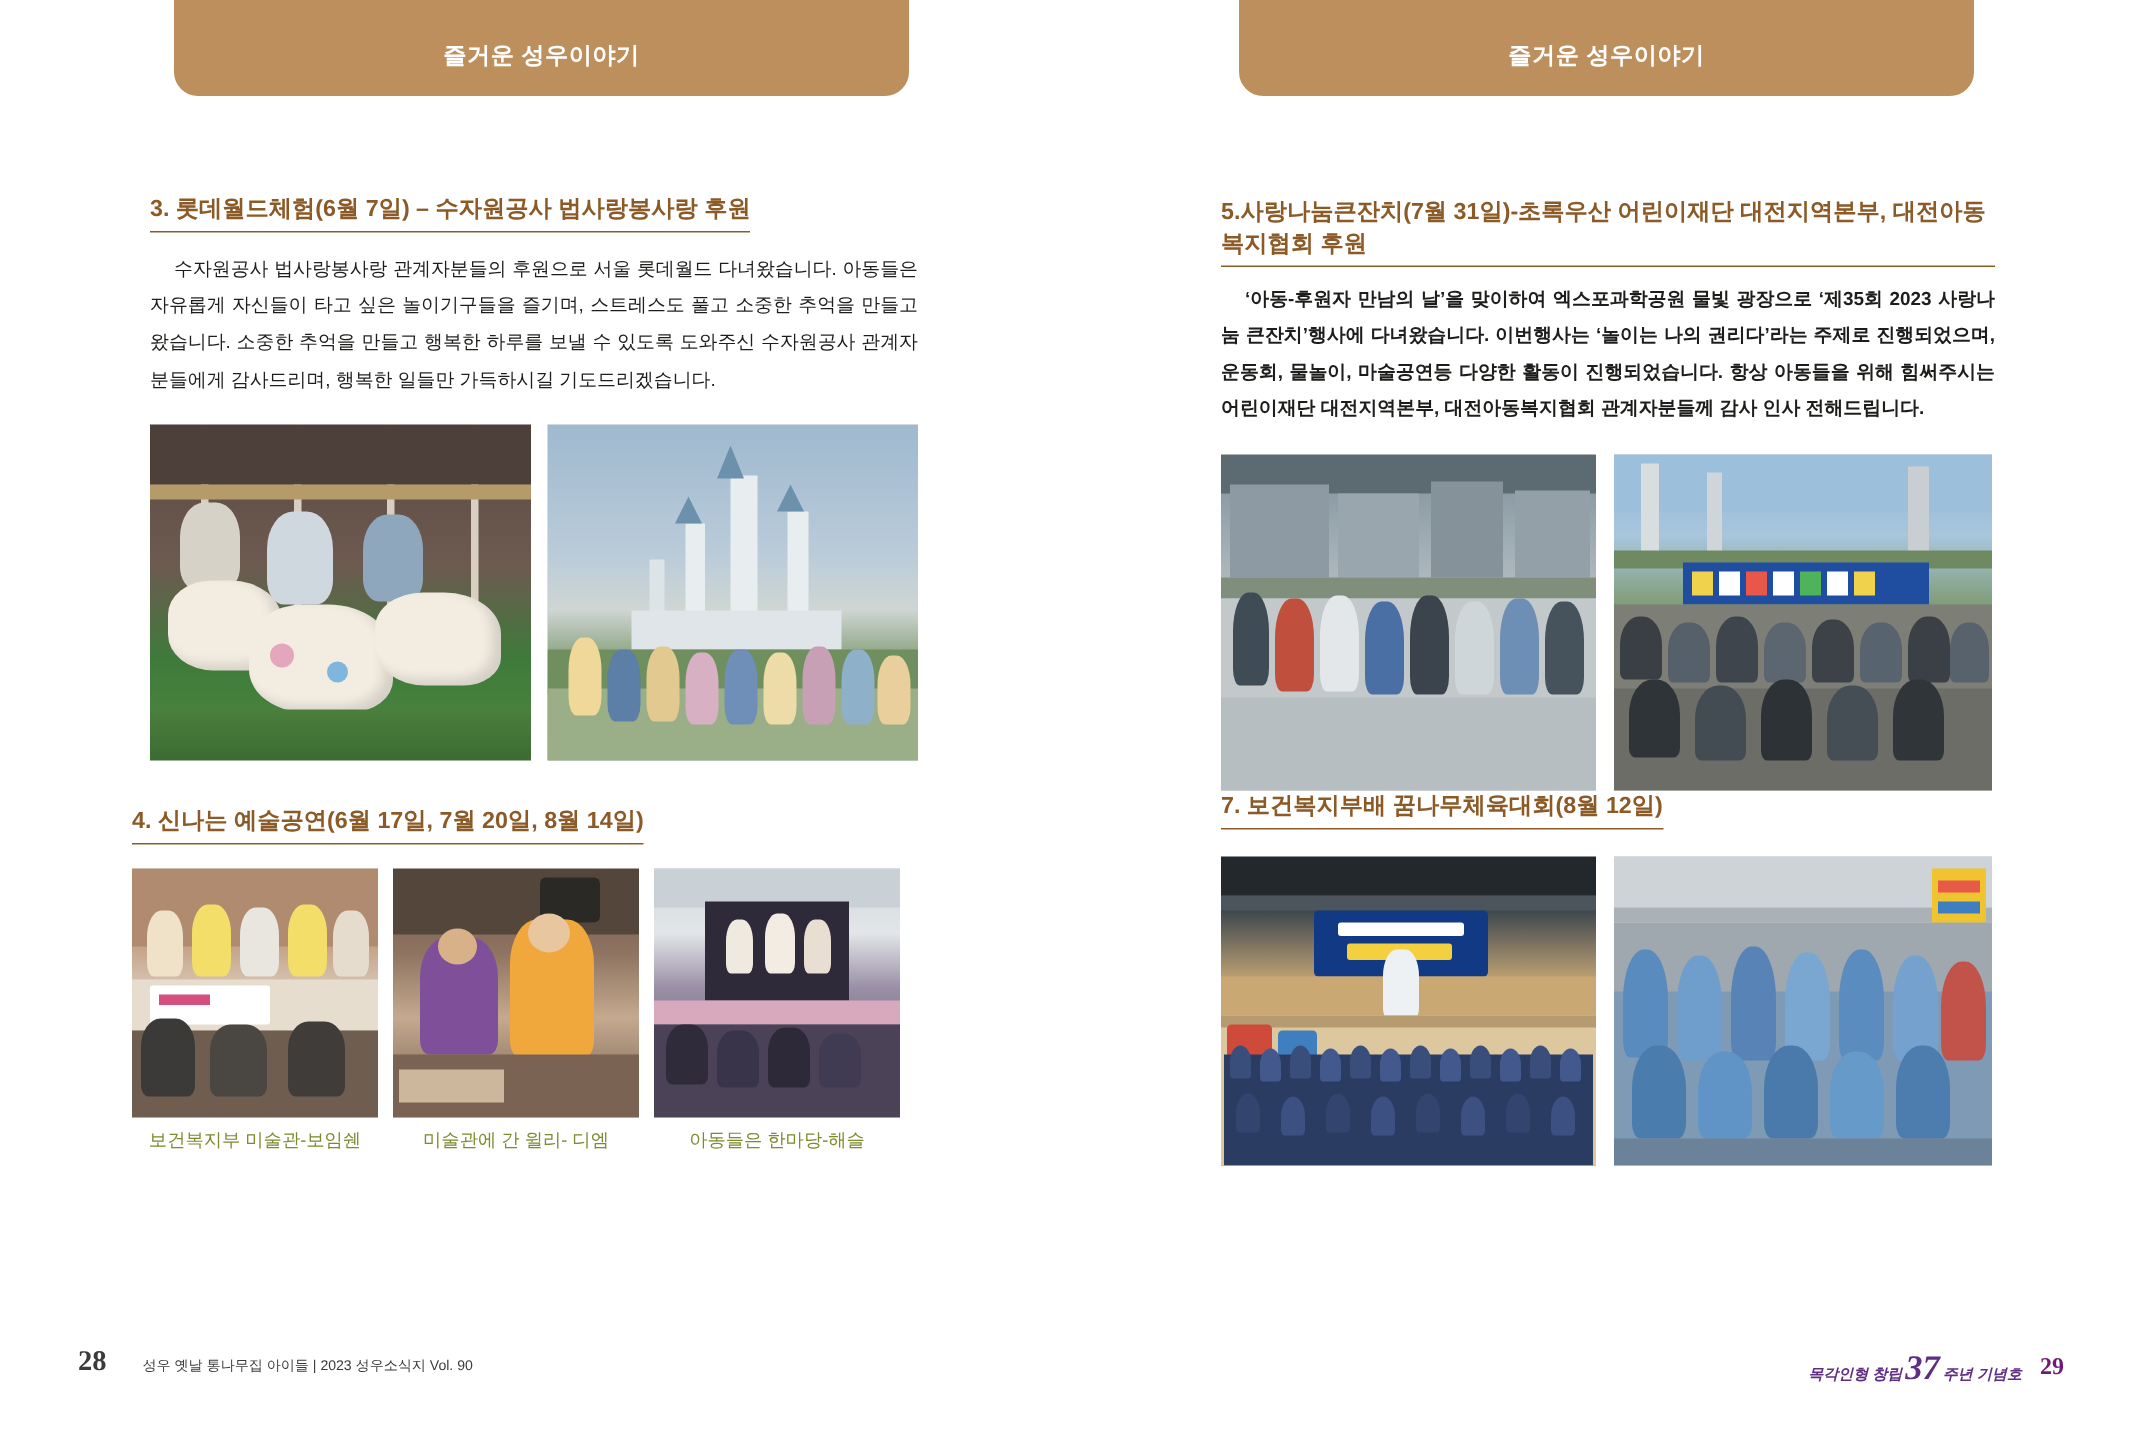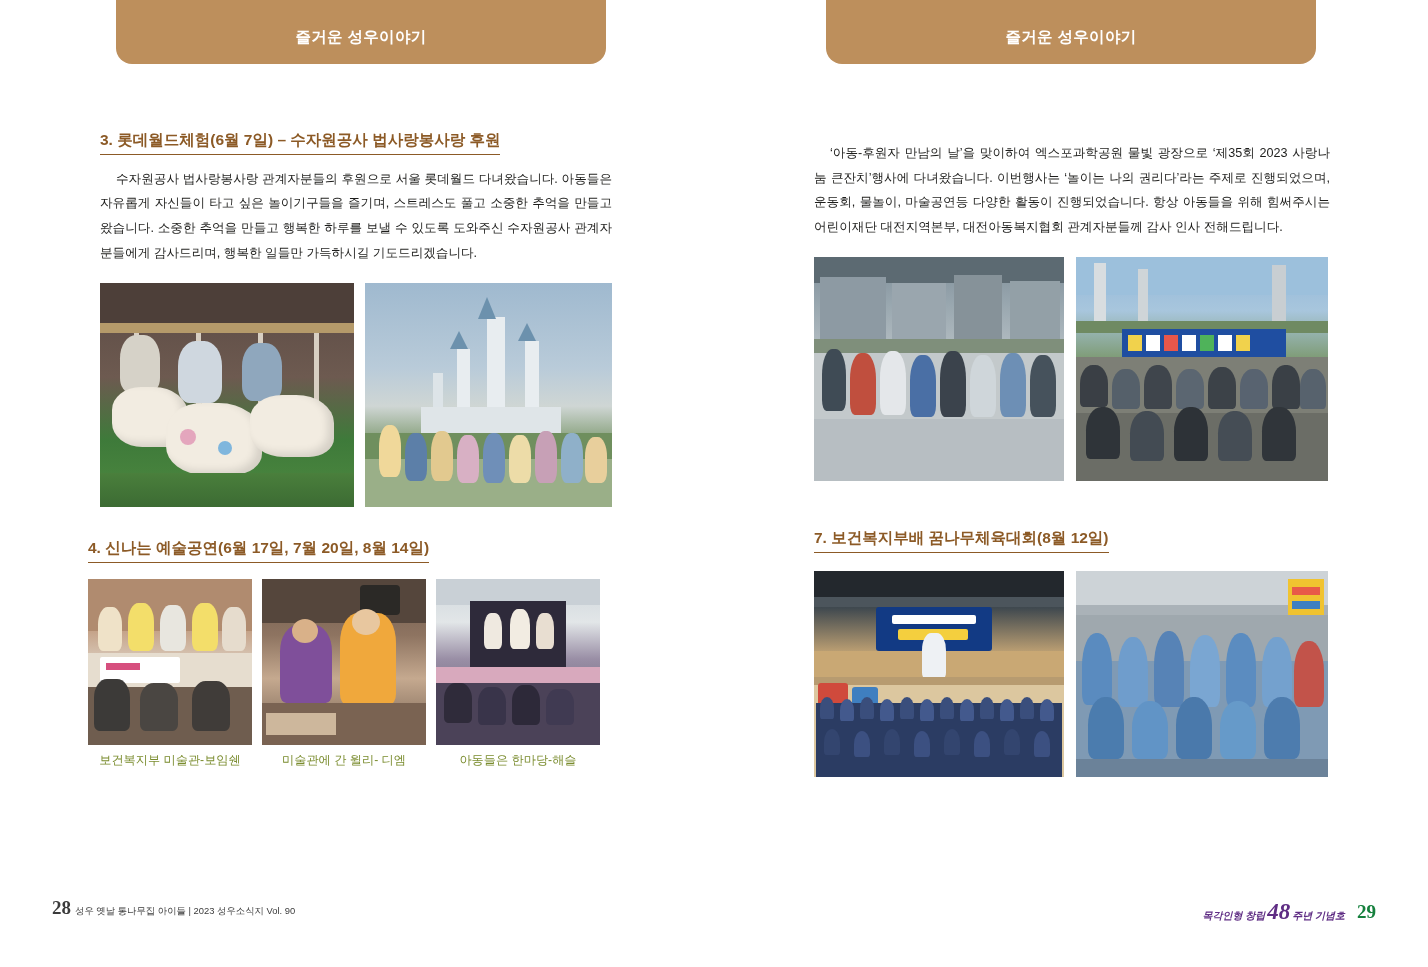--- a/index.html
+++ b/index.html
@@ -274,6 +274,7 @@
     </div>
 
     <div class="article" style="left:100px; top:132px; width:516px;">
+      <div class="art-title">5.사랑나눔큰잔치(7월 31일)-초록우산 어린이재단 대전지역본부, 대전아동복지협회 후원</div>
       <div class="art-body" style="margin-top:9px;">‘아동-후원자 만남의 날’을 맞이하여 엑스포과학공원 물빛 광장으로 ‘제35회 2023 사랑나눔 큰잔치’행사에 다녀왔습니다. 이번행사는 ‘놀이는 나의 권리다’라는 주제로 진행되었으며, 운동회, 물놀이, 마술공연등 다양한 활동이 진행되었습니다. 항상 아동들을 위해 힘써주시는 어린이재단 대전지역본부, 대전아동복지협회 관계자분들께 감사 인사 전해드립니다.</div>
 
       <div class="photo-row" style="margin-top:18px; gap:12px;">

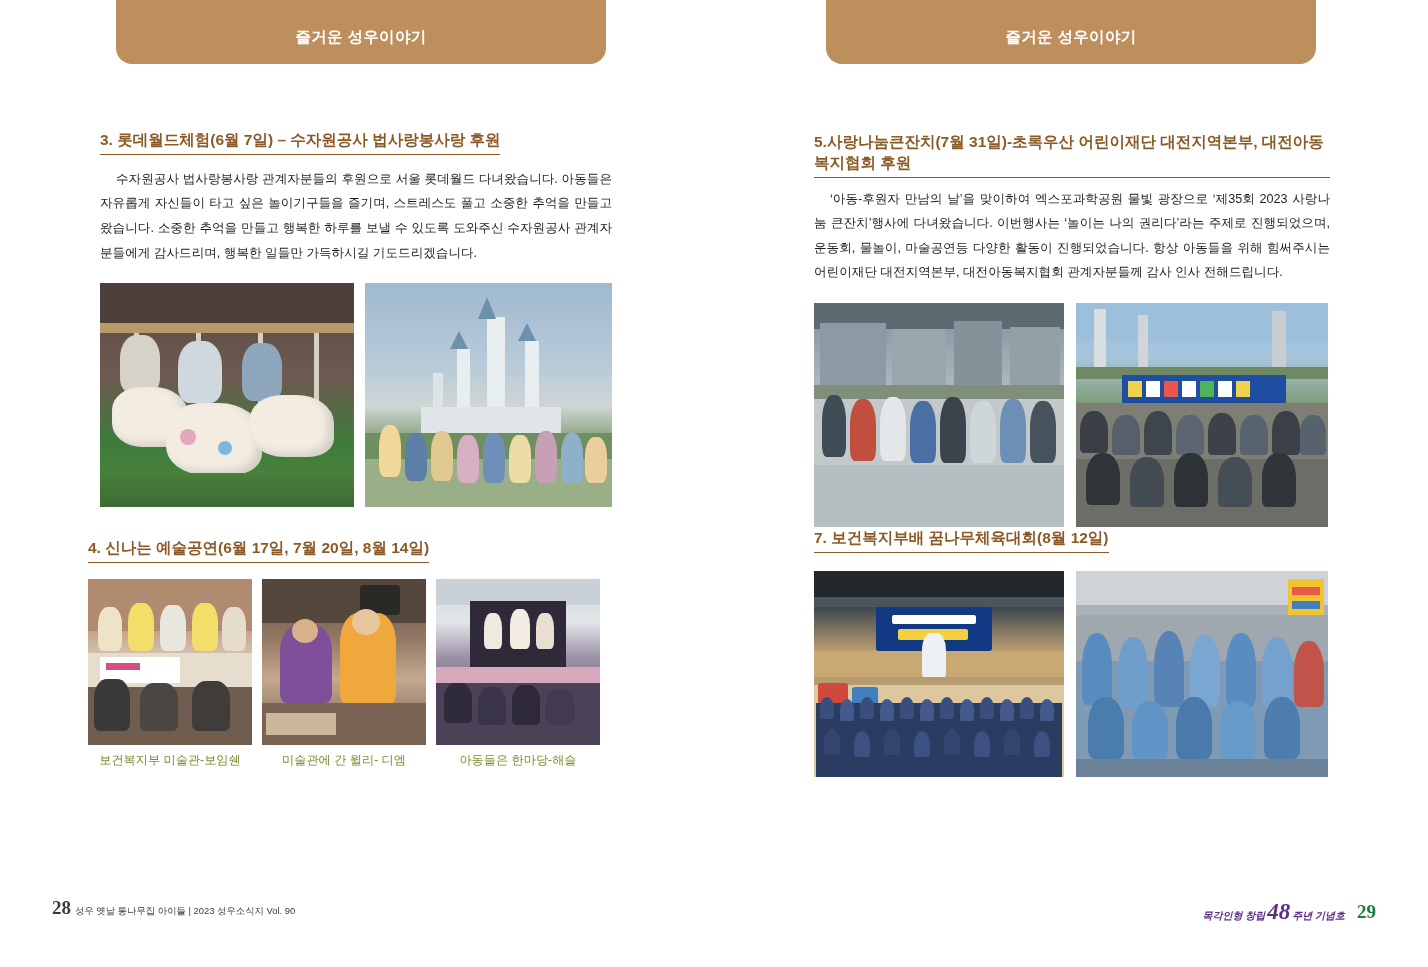--- a/index.html
+++ b/index.html
@@ -275,7 +275,7 @@
 
     <div class="article" style="left:100px; top:132px; width:516px;">
       <div class="art-title">5.사랑나눔큰잔치(7월 31일)-초록우산 어린이재단 대전지역본부, 대전아동복지협회 후원</div>
-      <div class="art-body" style="margin-top:9px;">‘아동-후원자 만남의 날’을 맞이하여 엑스포과학공원 물빛 광장으로 ‘제35회 2023 사랑나눔 큰잔치’행사에 다녀왔습니다. 이번행사는 ‘놀이는 나의 권리다’라는 주제로 진행되었으며, 운동회, 물놀이, 마술공연등 다양한 활동이 진행되었습니다. 항상 아동들을 위해 힘써주시는 어린이재단 대전지역본부, 대전아동복지협회 관계자분들께 감사 인사 전해드립니다.</div>
+      <div class="art-body" style="margin-top:9px;font-weight:bold;">‘아동-후원자 만남의 날’을 맞이하여 엑스포과학공원 물빛 광장으로 ‘제35회 2023 사랑나눔 큰잔치’행사에 다녀왔습니다. 이번행사는 ‘놀이는 나의 권리다’라는 주제로 진행되었으며, 운동회, 물놀이, 마술공연등 다양한 활동이 진행되었습니다. 항상 아동들을 위해 힘써주시는 어린이재단 대전지역본부, 대전아동복지협회 관계자분들께 감사 인사 전해드립니다.</div>
 
       <div class="photo-row" style="margin-top:18px; gap:12px;">
         <div class="photo" style="width:250px; height:224px;">

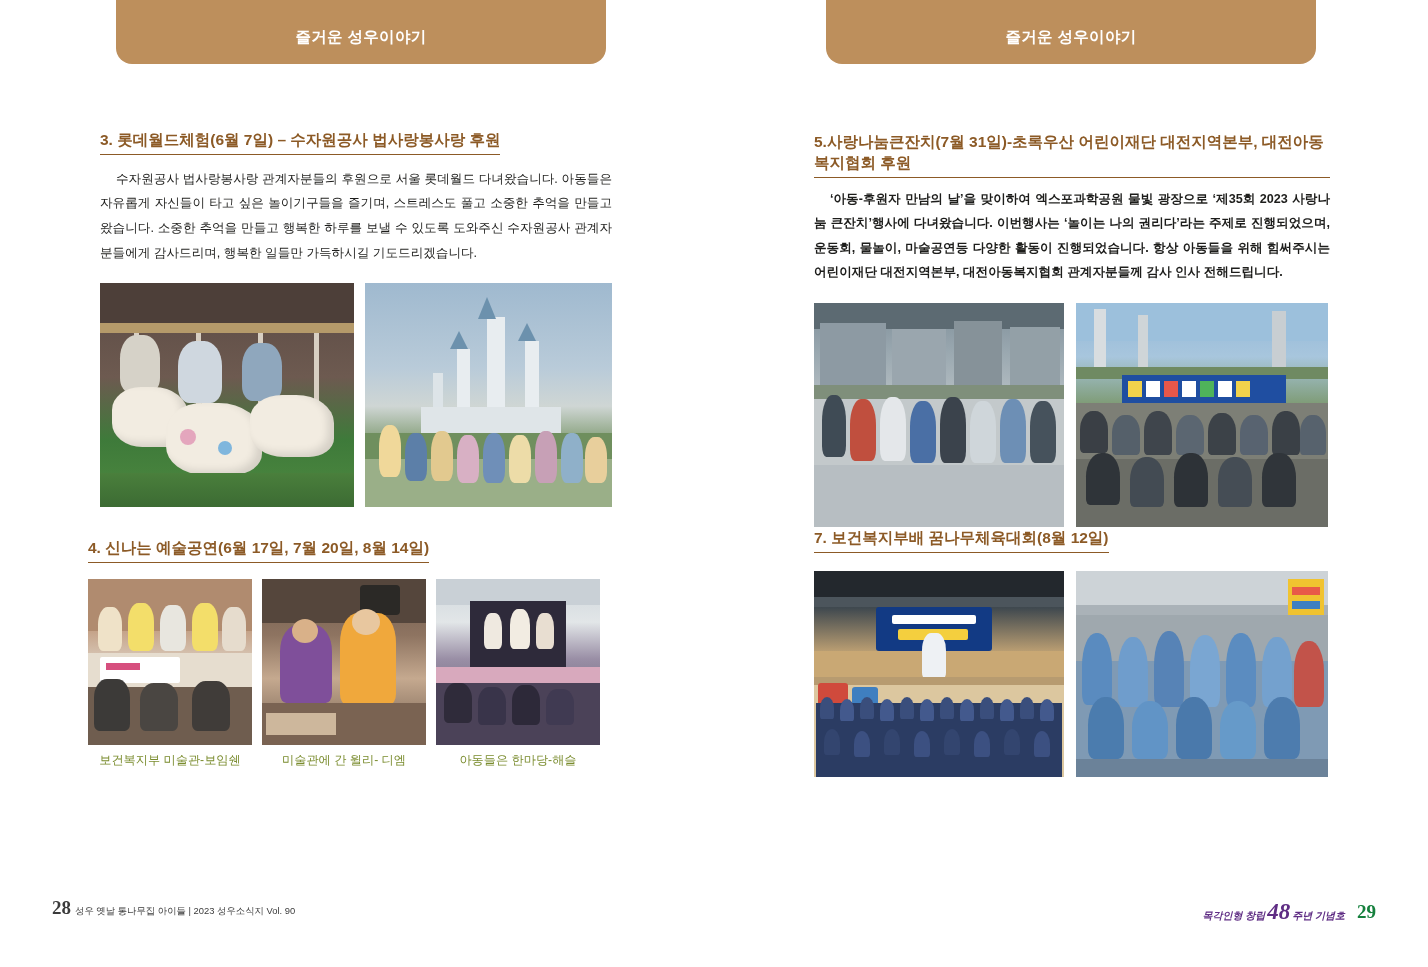--- a/index.html
+++ b/index.html
@@ -73,7 +73,7 @@
   
   .folio-left {
     position: absolute; left: 52px; bottom: 48px;
-    display: flex; align-items: baseline; gap: 4px;
+    display: flex; align-items: baseline; gap: 24px;
   }
   .folio-num {
     font-family: "Liberation Serif", serif;

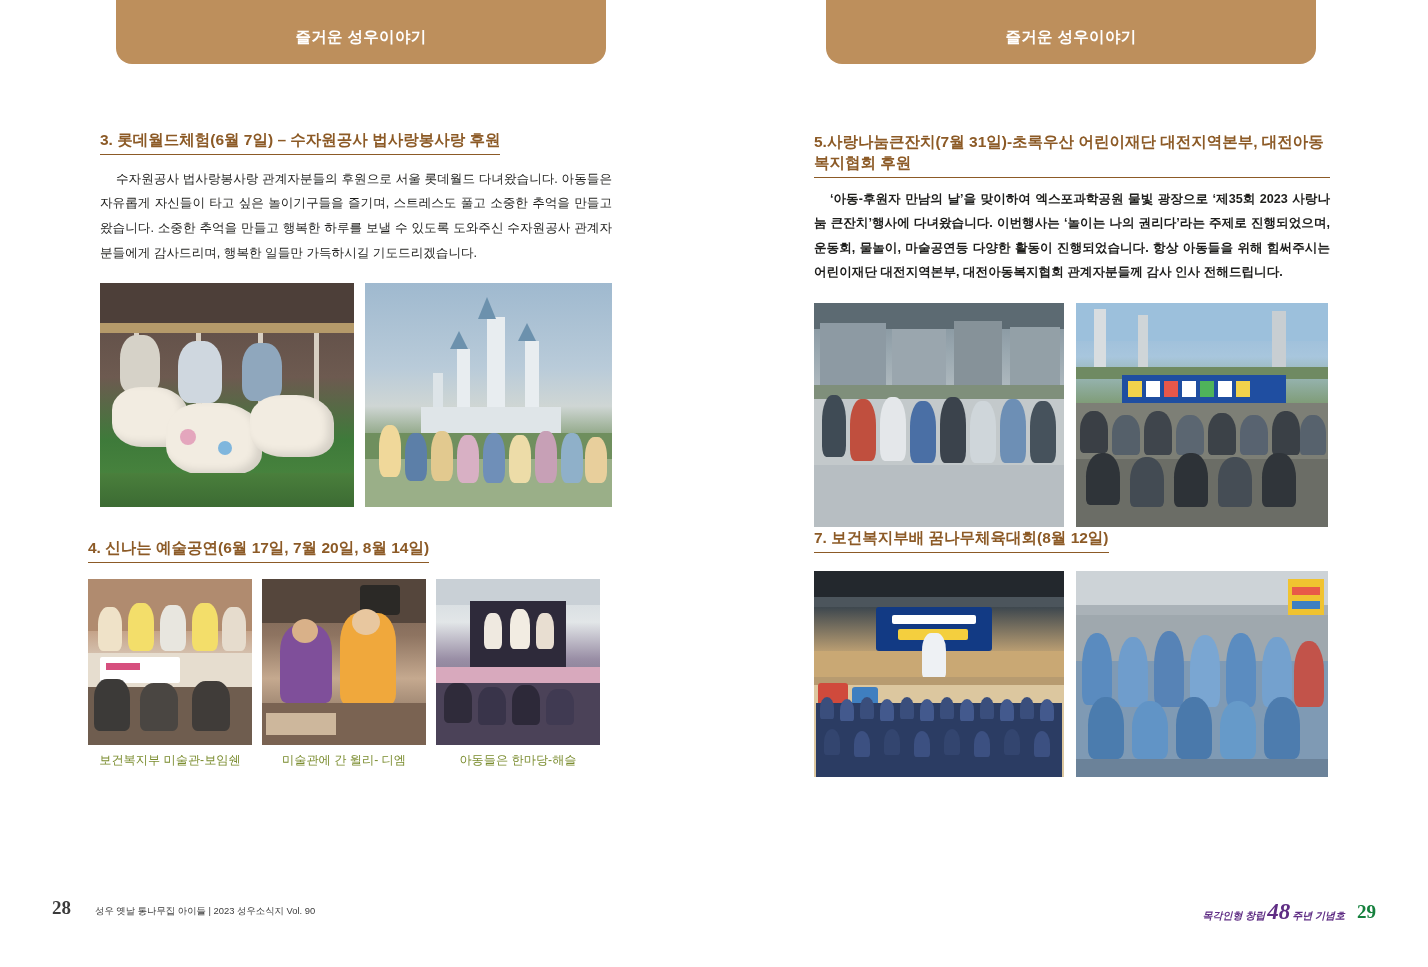--- a/index.html
+++ b/index.html
@@ -403,7 +403,7 @@
     <div class="folio-right">
       <span class="folio-brand">
         <span>목각인형 창립</span>
-        <span class="big">48</span>
+        <span class="big">37</span>
         <span>주년 기념호</span>
       </span>
       <span class="folio-num-right">29</span>

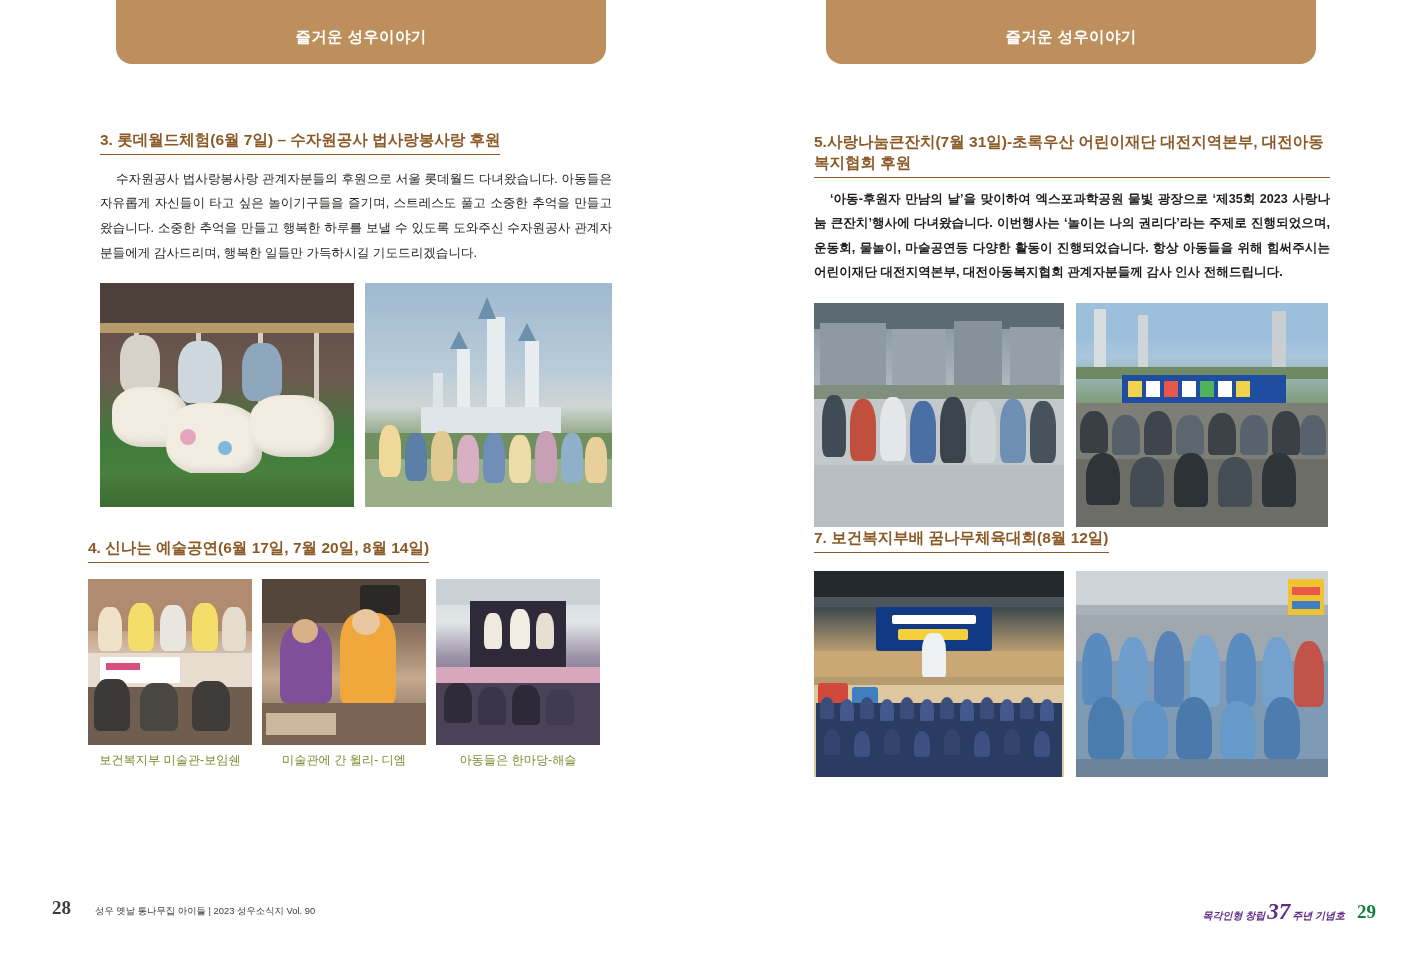--- a/index.html
+++ b/index.html
@@ -95,7 +95,7 @@
   }
   .folio-num-right {
     font-family: "Liberation Serif", serif;
-    font-size: 19px; color: #15803d; font-weight: bold;
+    font-size: 16px; color: #701a75; font-weight: bold;
   }
 
   

